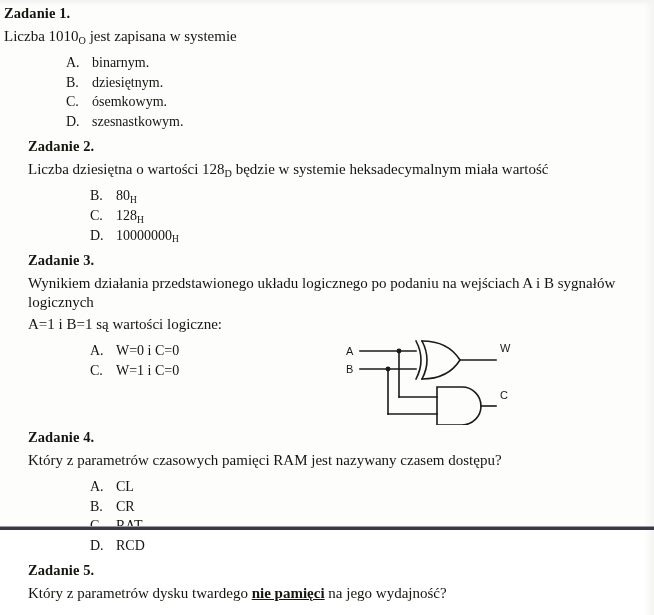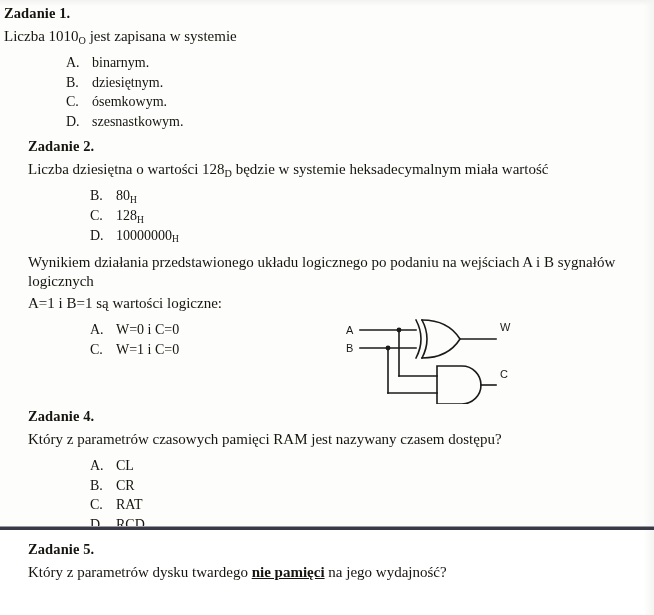--- a/index.html
+++ b/index.html
@@ -168,6 +168,7 @@
     </section>
 
     <section class="task">
+      <h2 class="task-title">Zadanie 3.</h2>
       <p class="question">Wynikiem działania przedstawionego układu logicznego po podaniu na wejściach A i B sygnałów logicznych</p>
       <p class="question">A=1 i B=1 są wartości logiczne:</p>
 

